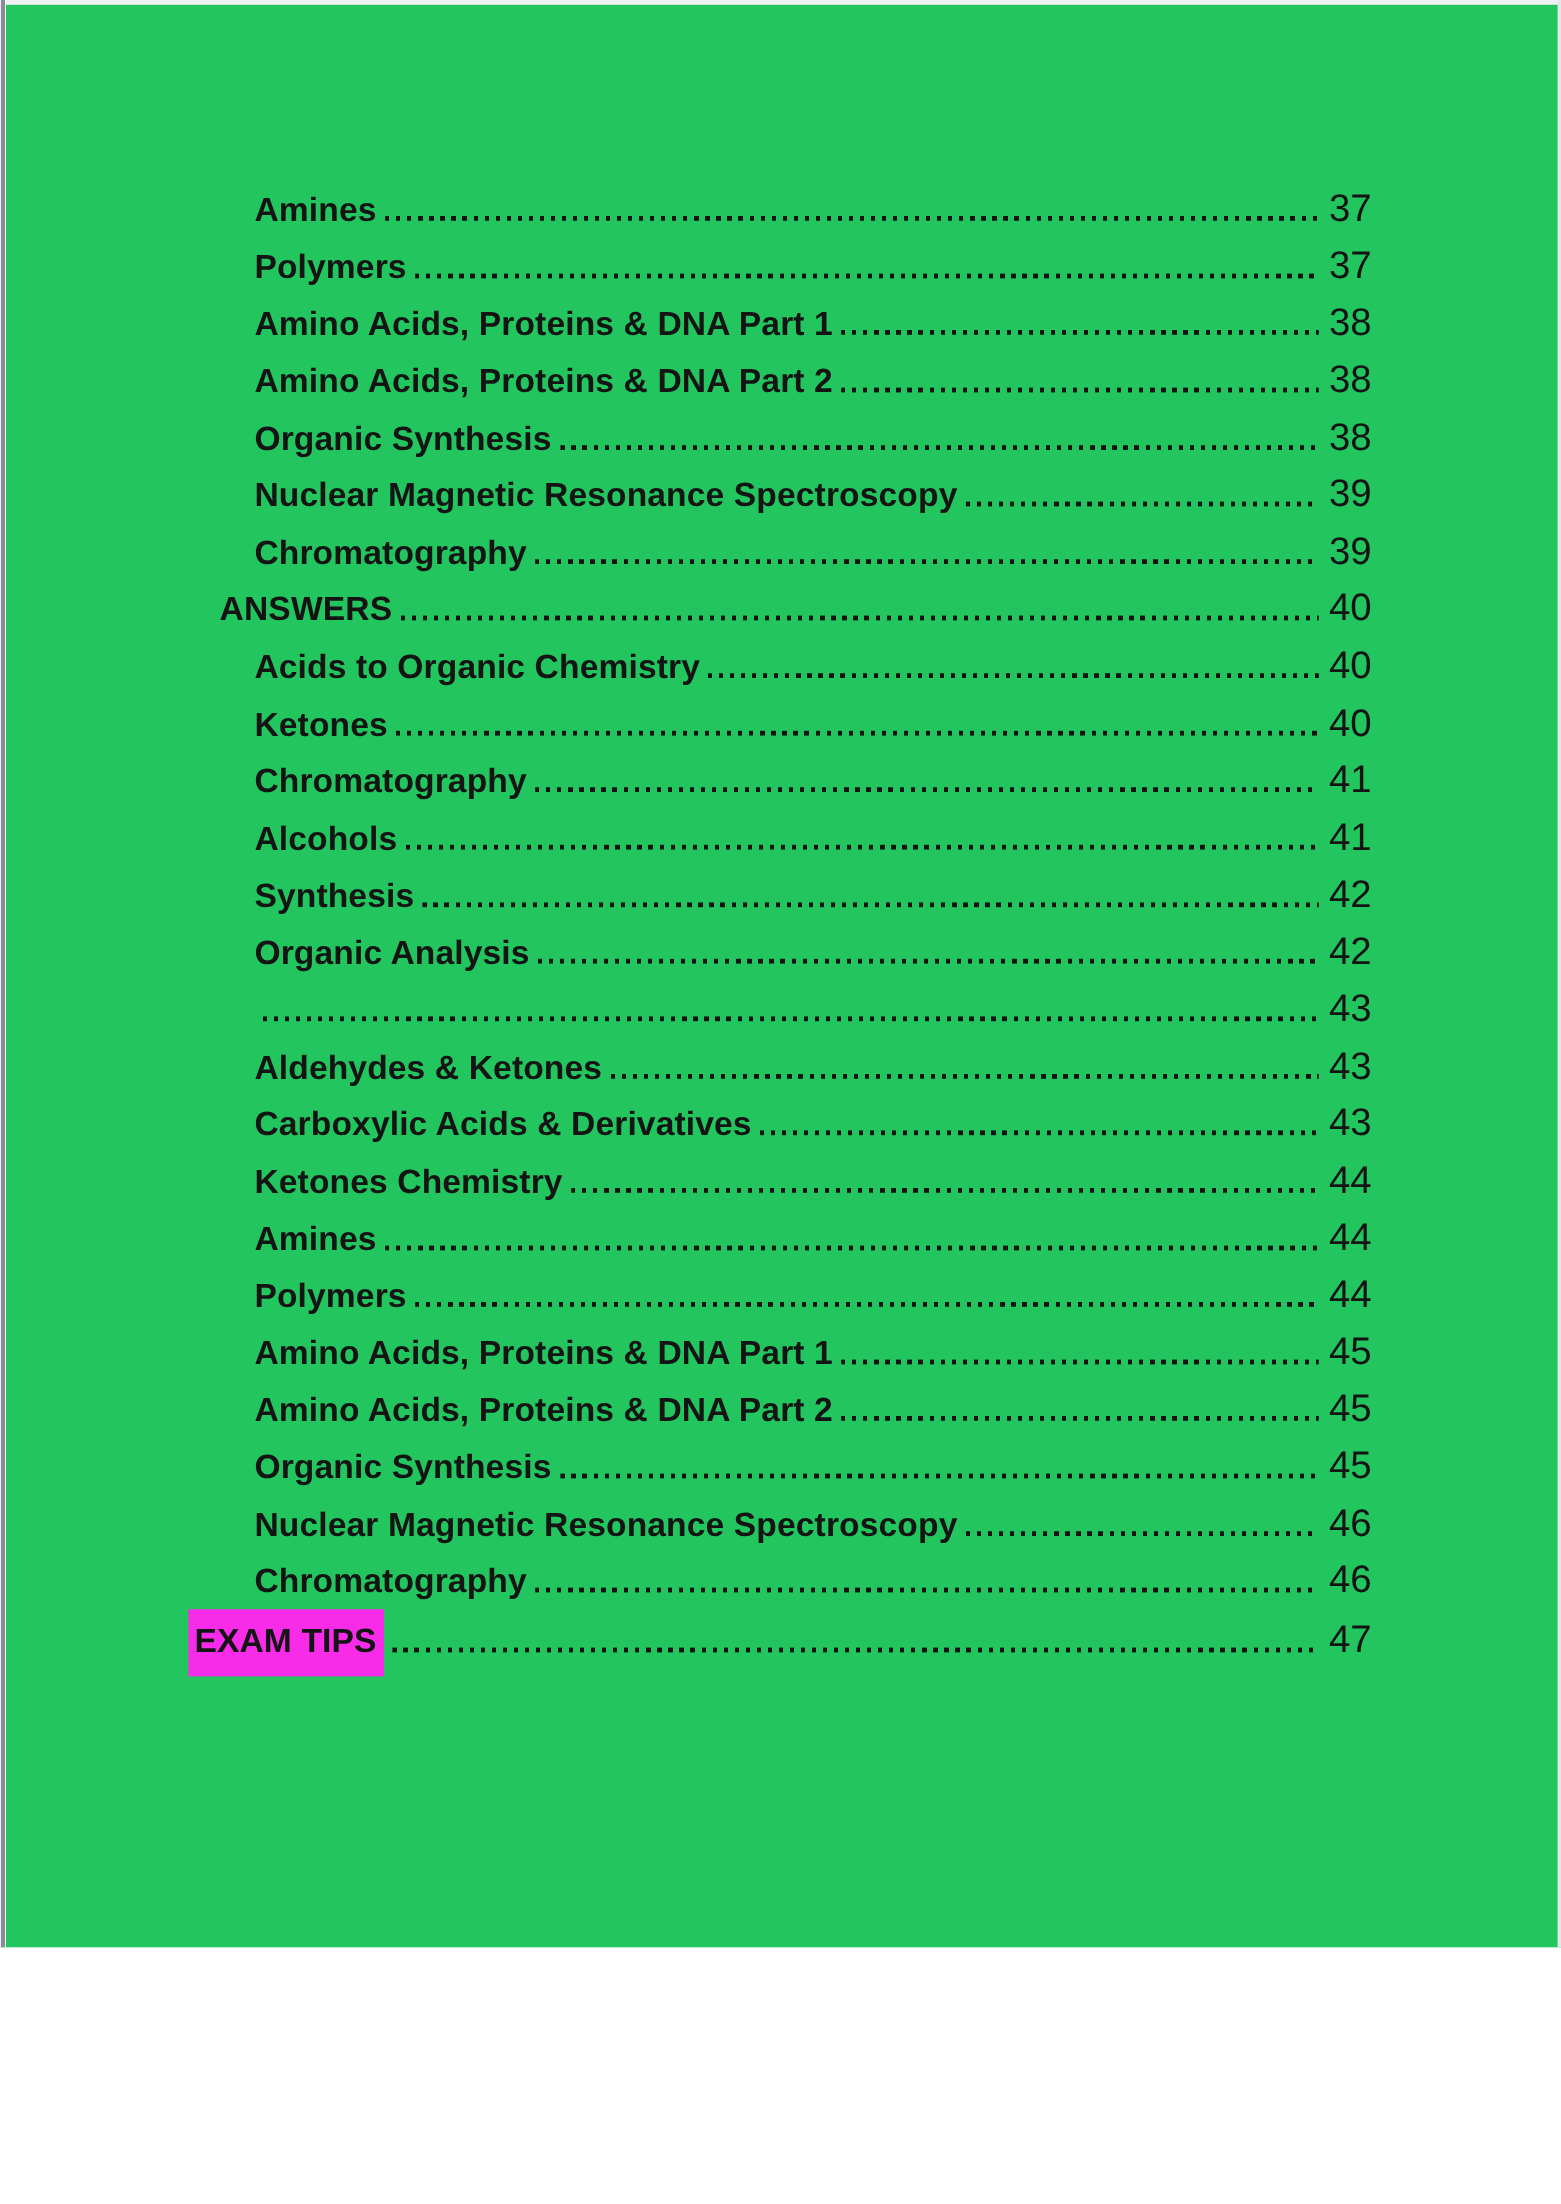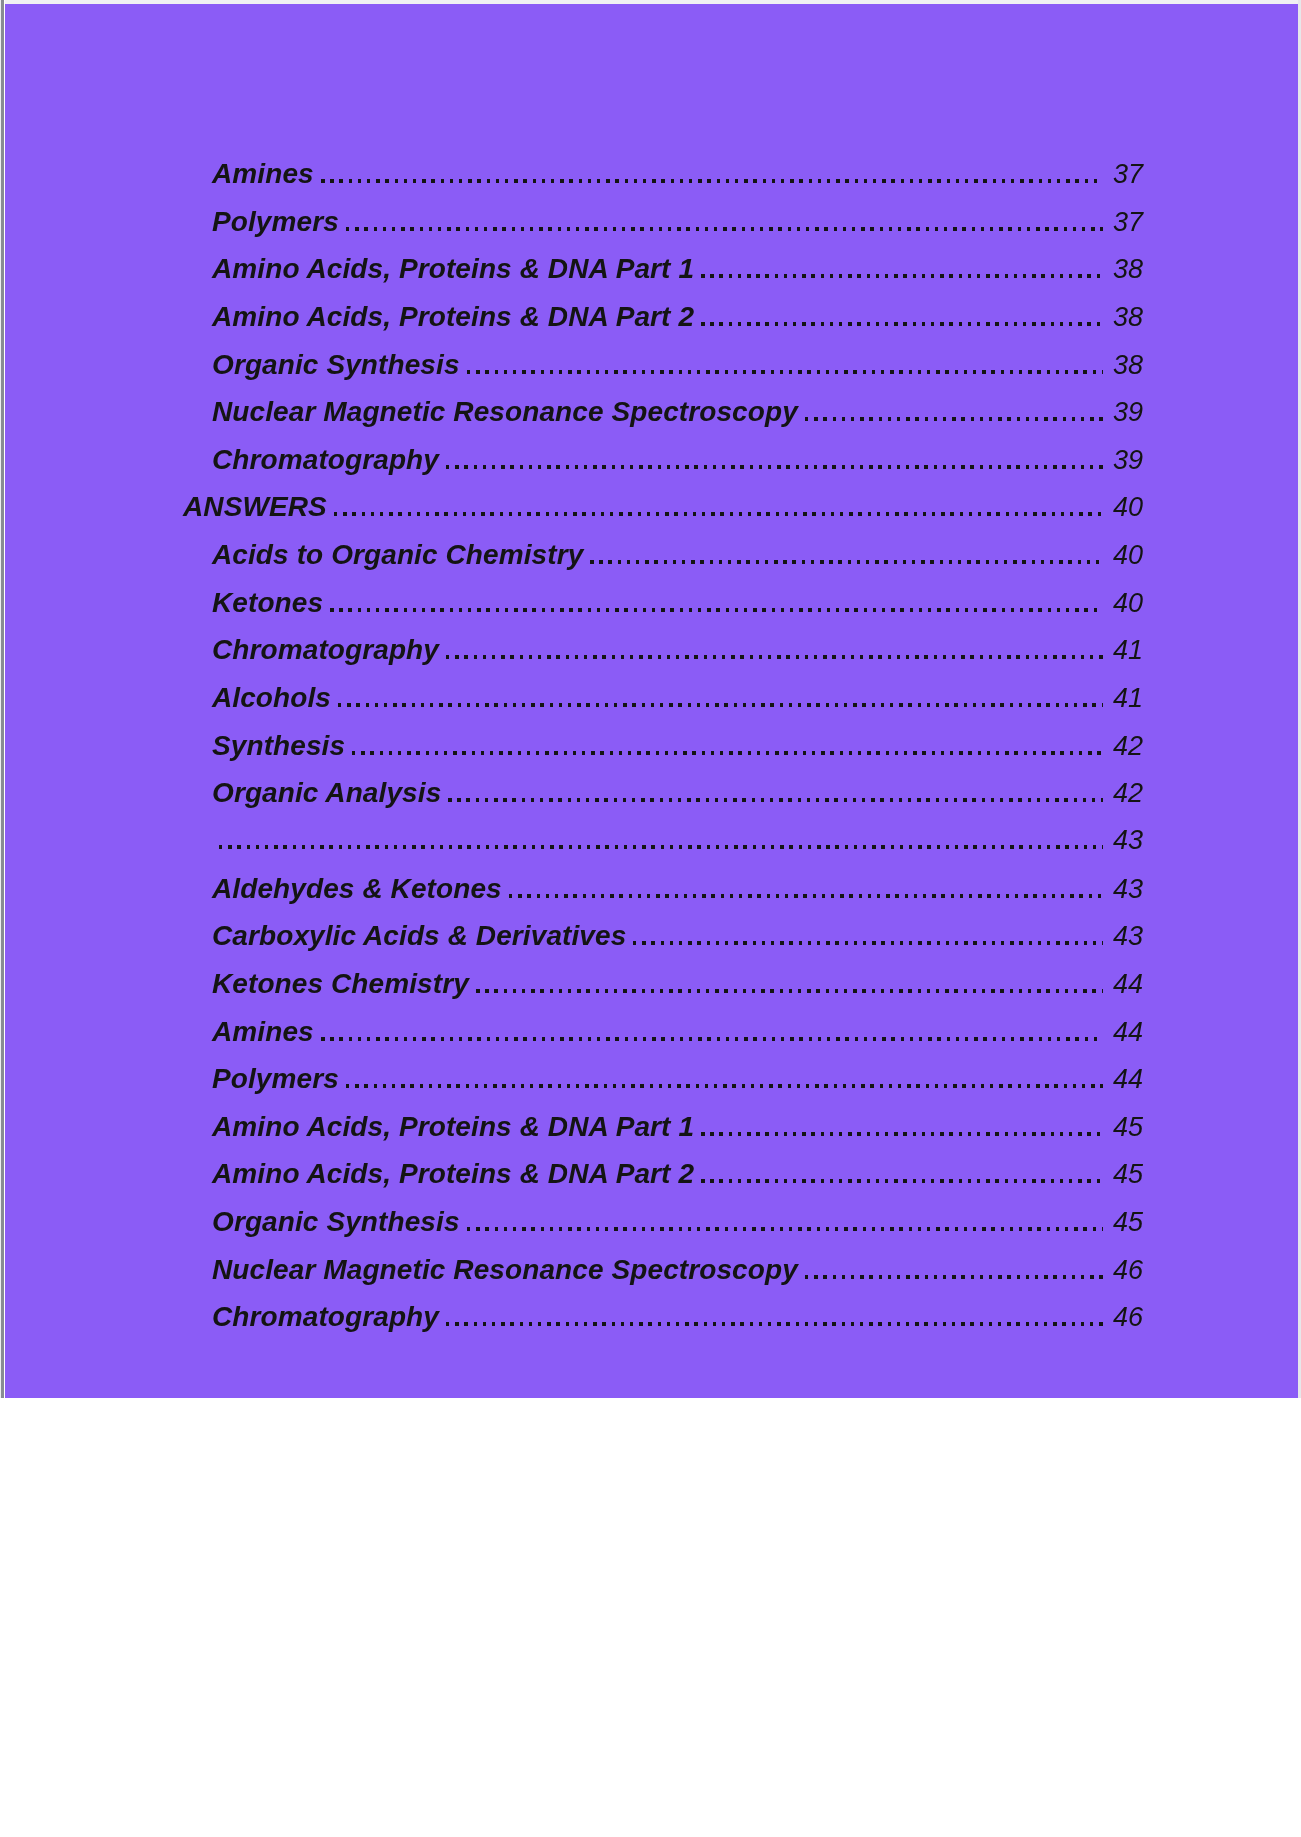--- a/index.html
+++ b/index.html
@@ -10,12 +10,11 @@
   .page {
     position: relative;
     width: 1301px;
-    height: 1398px;
-    background: #8b5cf6;
+    height: 1623px;
+    background: #22c55e;
     overflow: hidden;
     font-family: "Liberation Sans", sans-serif;
     color: #141414;
-    font-style: italic;
   }
   
   .edge-top {

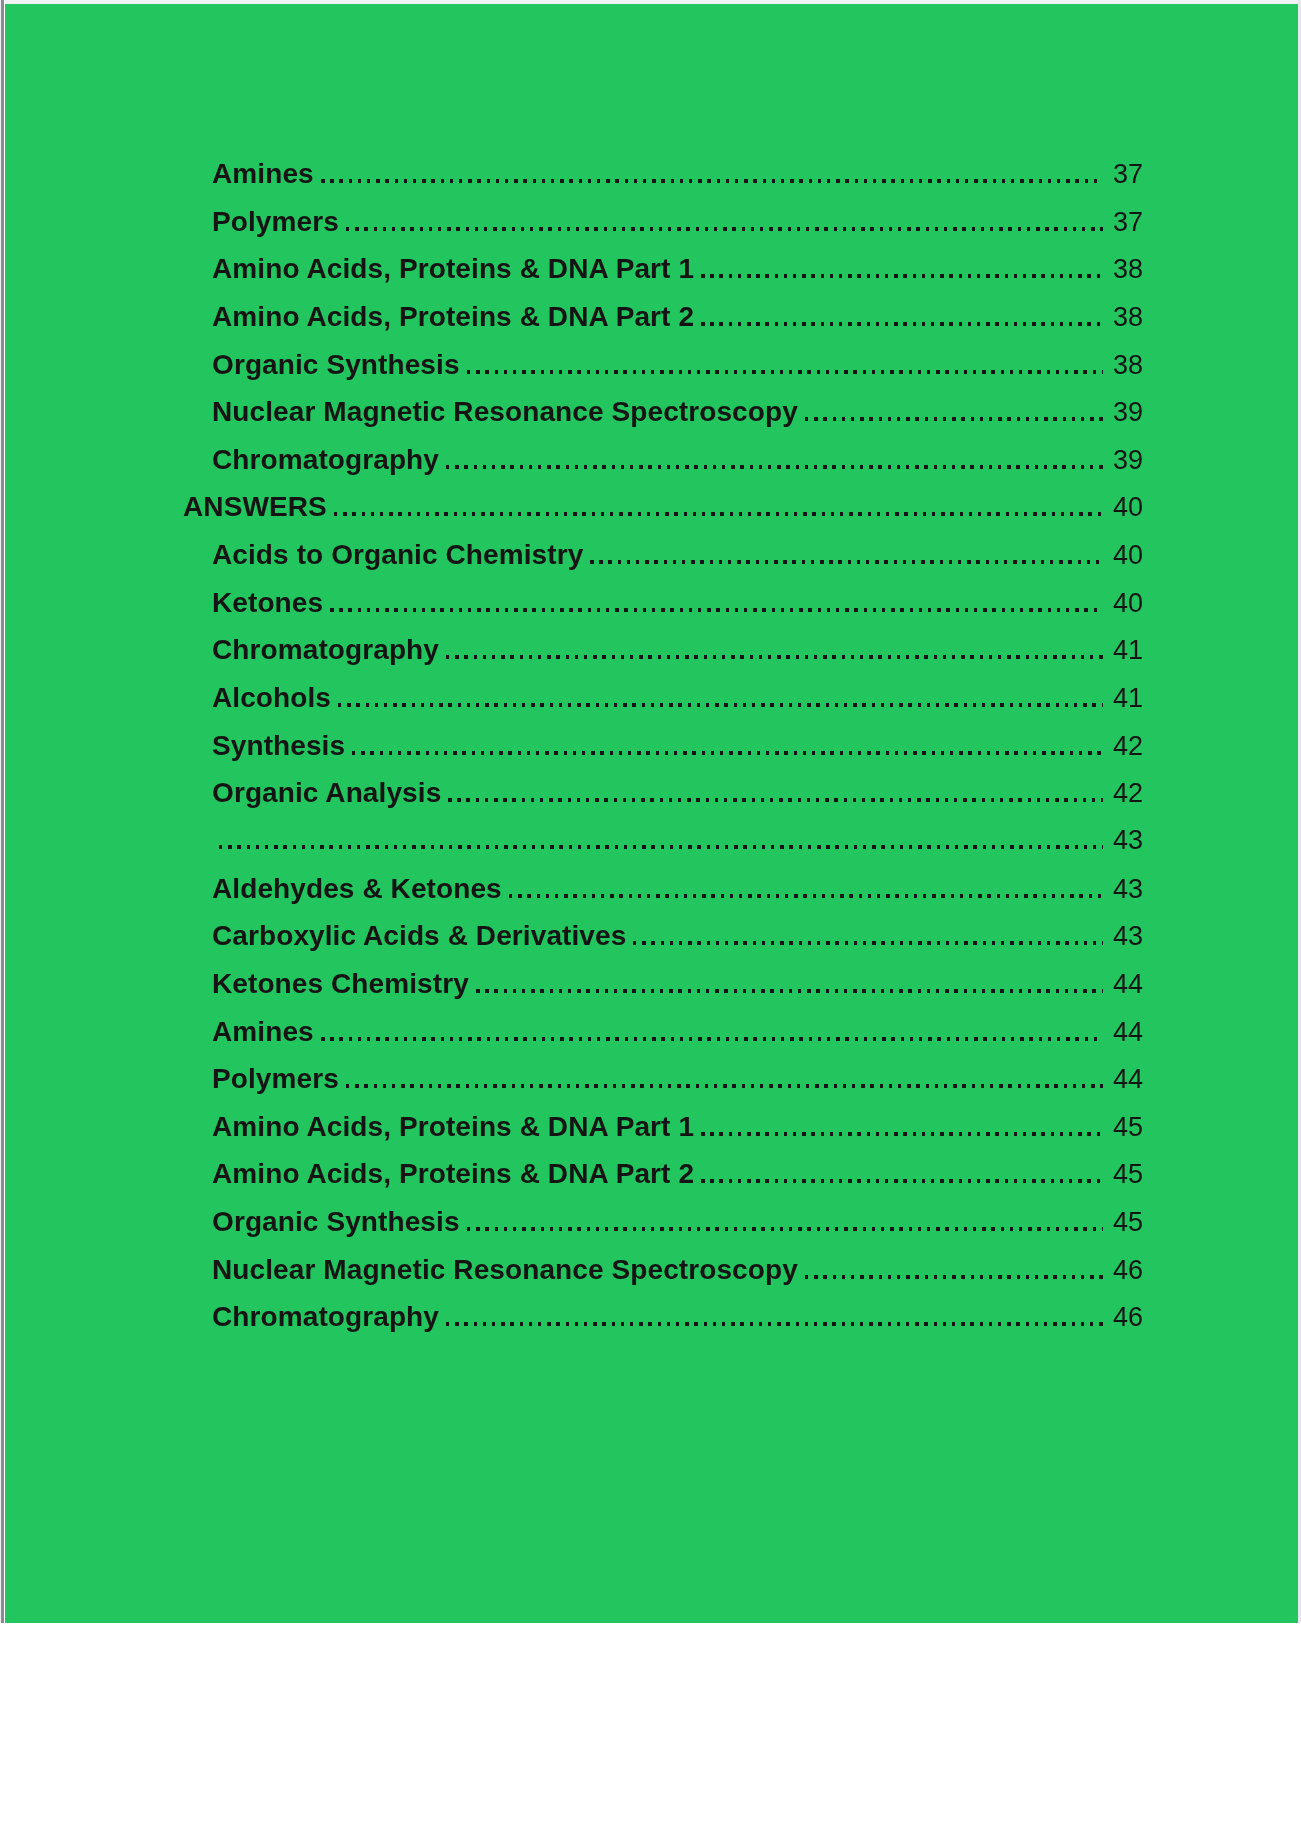--- a/index.html
+++ b/index.html
@@ -61,7 +61,7 @@
     background: repeating-linear-gradient(to right, #141414 0 3.5px, transparent 3.5px 9.2px);
   }
   .toc-page {
-    font-size: 27px;
+    font-size: 32px;
     font-weight: 400;
     min-width: 32px;
     text-align: right;

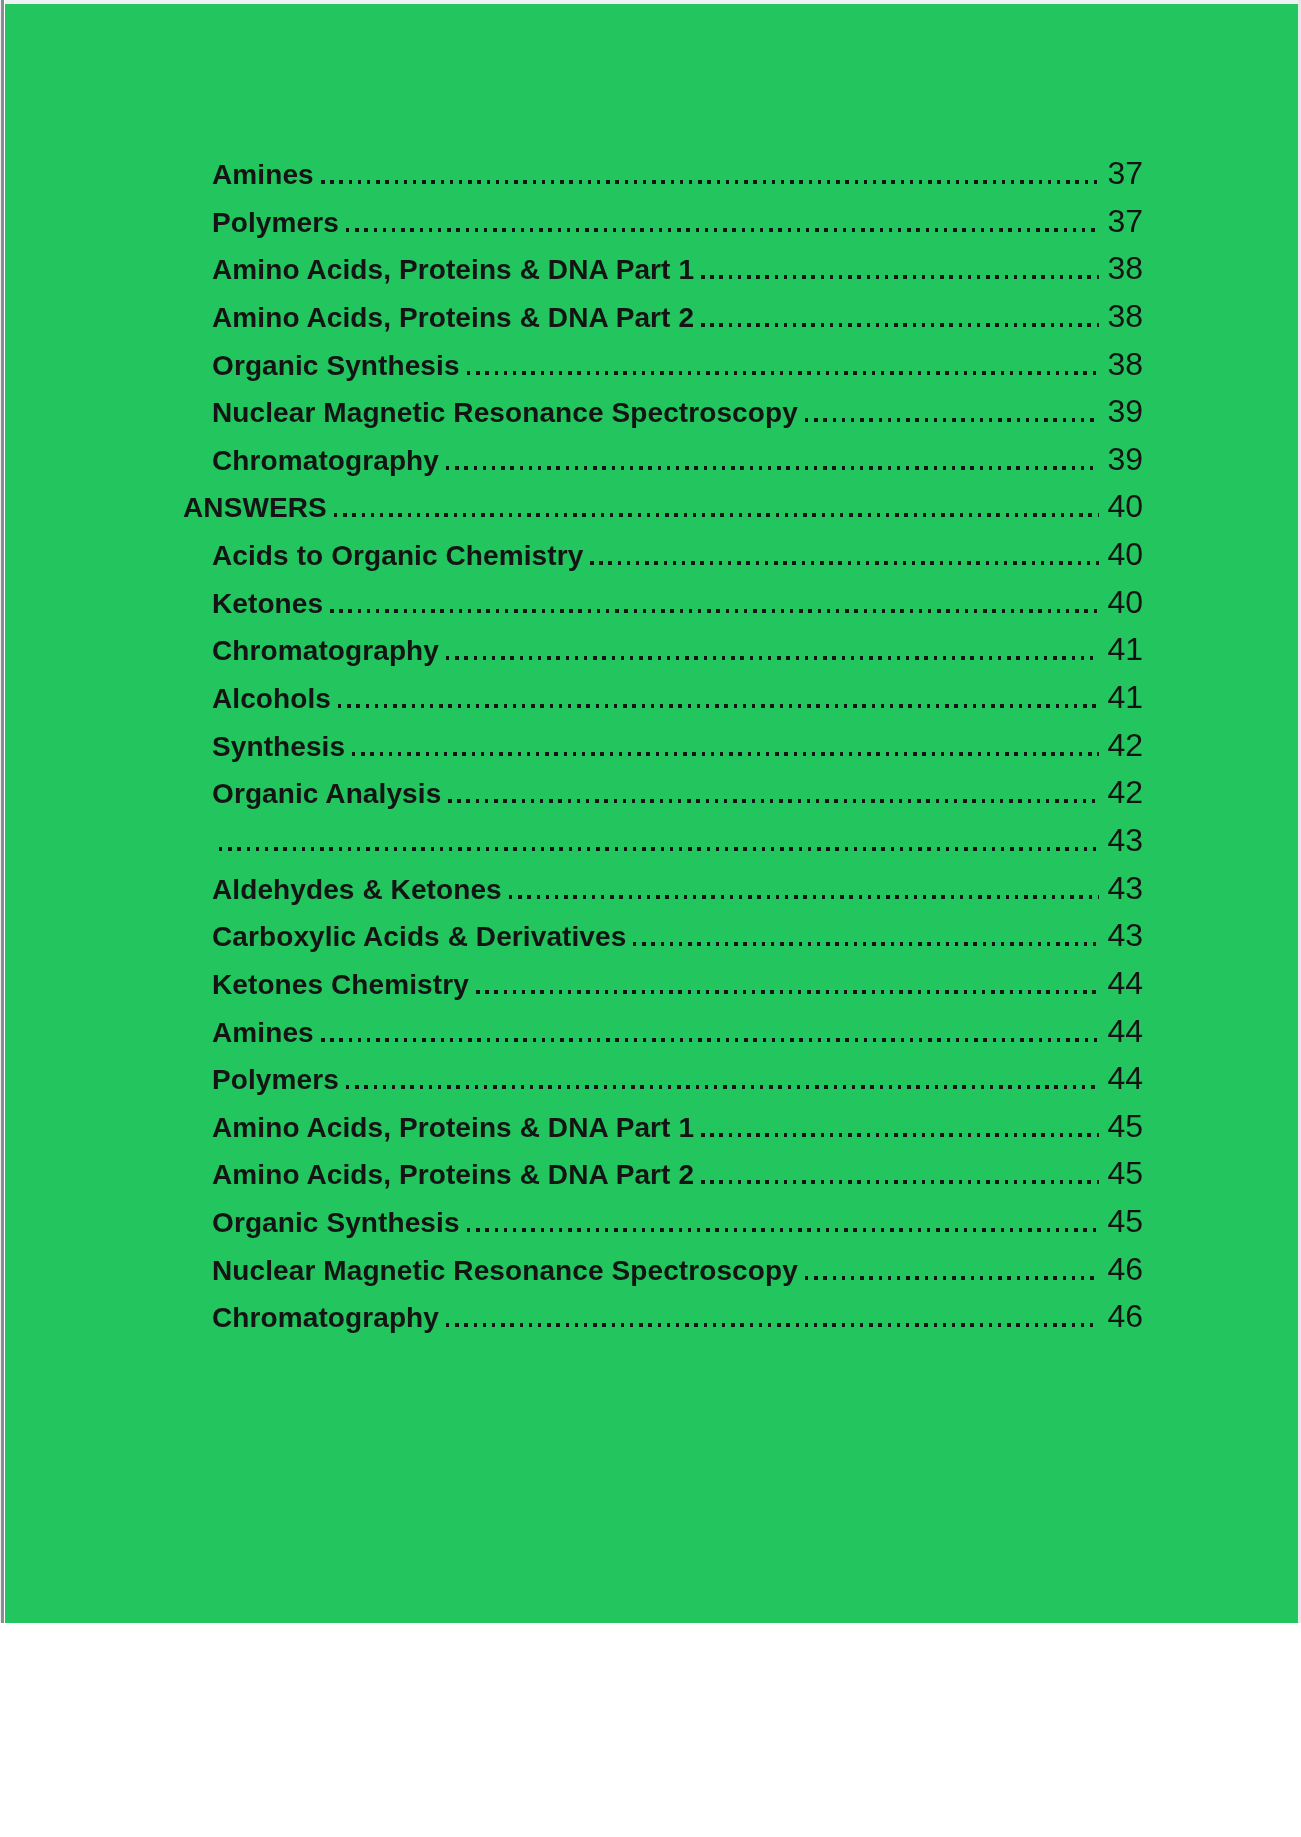--- a/index.html
+++ b/index.html
@@ -210,6 +210,11 @@
         <span class="dot-leader"></span>
         <span class="toc-page">46</span>
       </div>
+      <div class="toc-row level-0">
+        <span class="toc-label hl" style="background: rgb(248, 43, 233);">EXAM TIPS</span>
+        <span class="dot-leader"></span>
+        <span class="toc-page">47</span>
+      </div>
     </div>
 
   <div class="footer-page-number">4</div>

